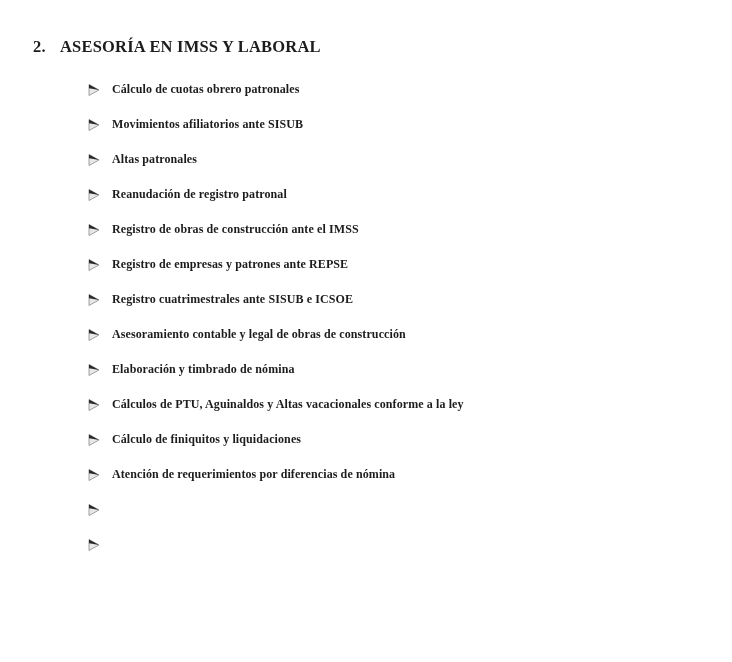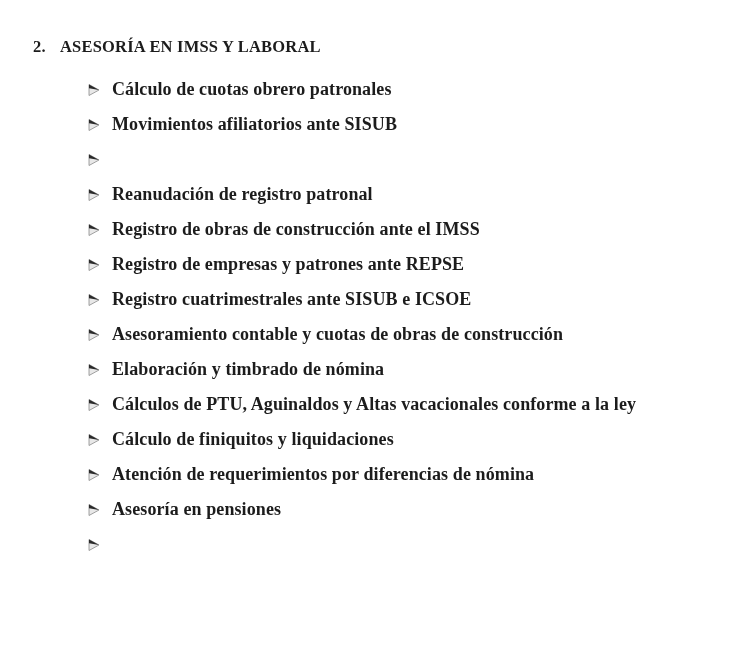--- a/index.html
+++ b/index.html
@@ -51,7 +51,7 @@
     flex: 0 0 24px;
   }
   .item-text {
-    font-size: 18px;
+    font-size: 12px;
     font-weight: bold;
     letter-spacing: 0.1px;
   }

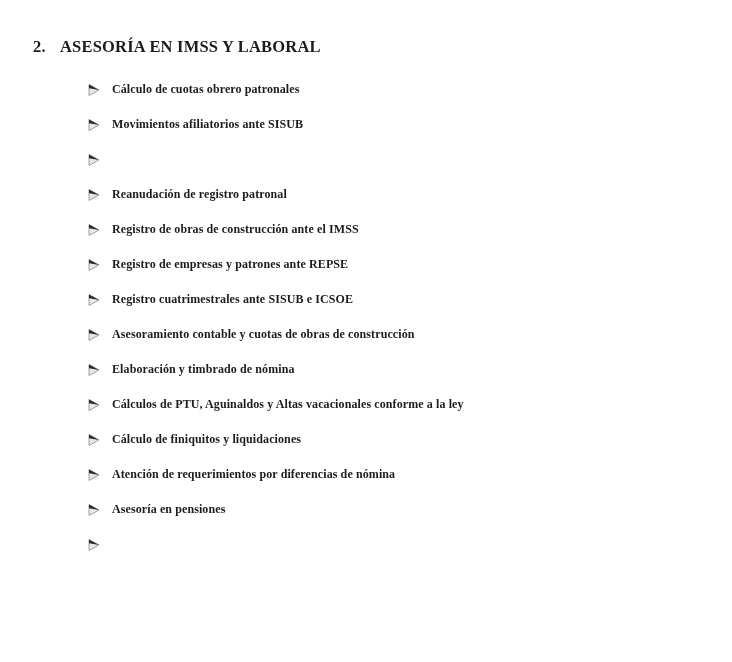--- a/index.html
+++ b/index.html
@@ -94,6 +94,7 @@
           <polygon points="1,1.5 11,7 1,5.2" fill="#2a2a2a"></polygon>
         </svg>
       </span>
+      <span class="item-text">Altas patronales</span>
     </li>
 
     <li class="item">

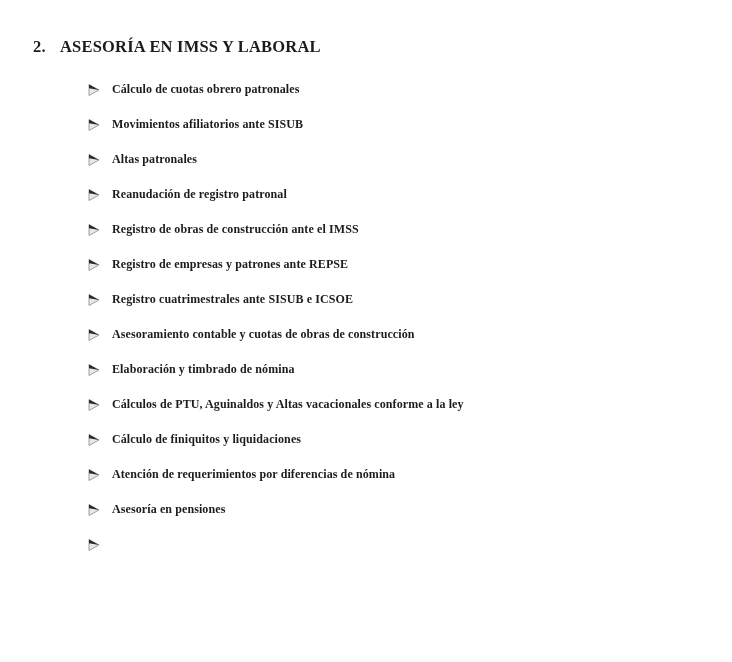--- a/index.html
+++ b/index.html
@@ -145,7 +145,7 @@
           <polygon points="1,1.5 11,7 1,5.2" fill="#2a2a2a"></polygon>
         </svg>
       </span>
-      <span class="item-text">Asesoramiento contable y cuotas de obras de construcción</span>
+      <span class="item-text">Asesoramiento contable y legal de obras de construcción</span>
     </li>
 
     <li class="item">

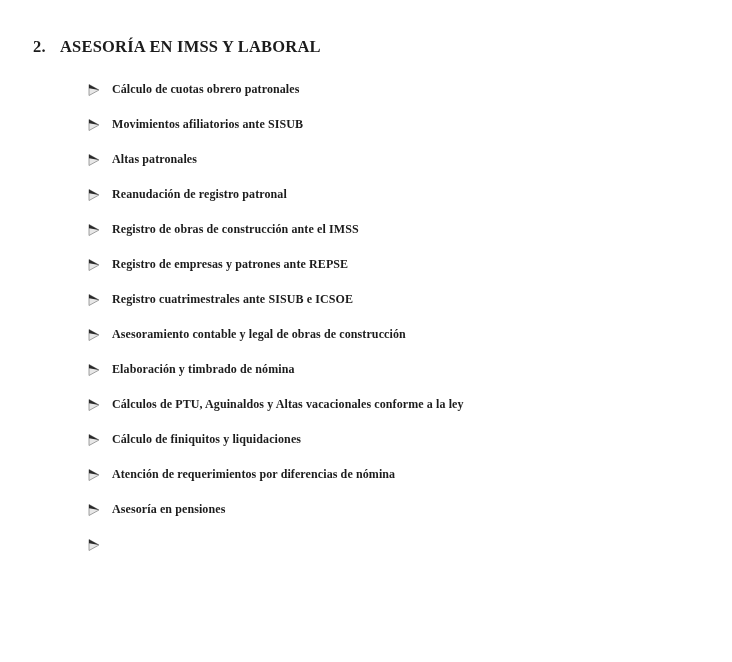--- a/index.html
+++ b/index.html
@@ -196,7 +196,6 @@
           <polygon points="1,1.5 11,7 1,5.2" fill="#2a2a2a"></polygon>
         </svg>
       </span>
-      <span class="item-text">Asesoría en pensiones</span>
     </li>
 
     <li class="item">

